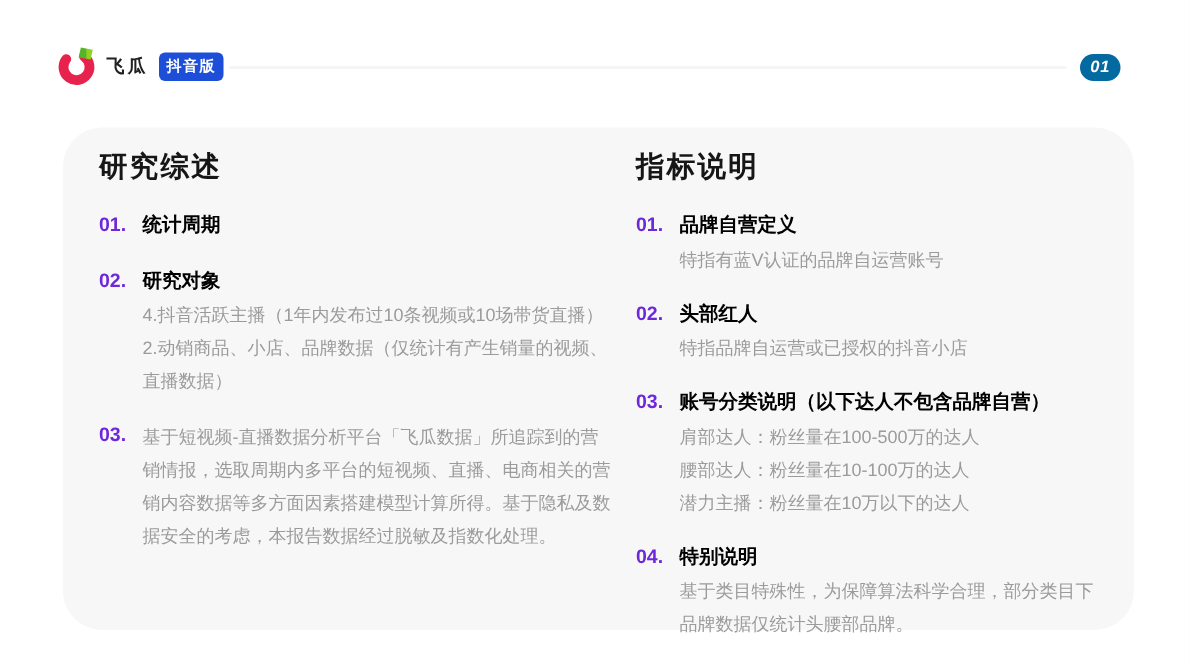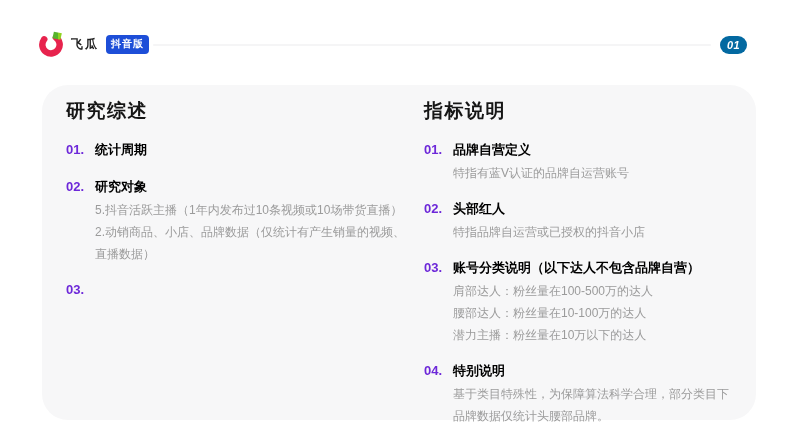--- a/index.html
+++ b/index.html
@@ -114,7 +114,7 @@
       <div class="section-num">02.</div>
       <div class="section-content">
         <div class="section-label">研究对象</div>
-        <div class="body-line">5.抖音活跃主播（1年内发布过10条视频或10场带货直播）</div>
+        <div class="body-line">4.抖音活跃主播（1年内发布过10条视频或10场带货直播）</div>
         <div class="body-line">2.动销商品、小店、品牌数据（仅统计有产生销量的视频、直播数据）</div>
       </div>
     </div>

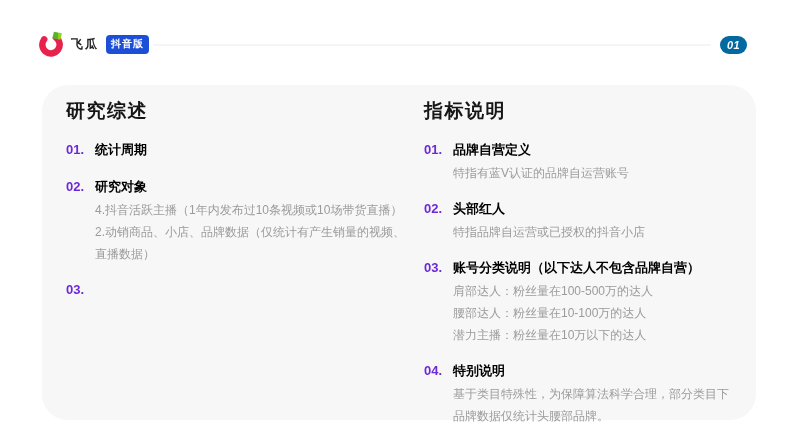--- a/index.html
+++ b/index.html
@@ -122,6 +122,7 @@
     <div class="section">
       <div class="section-num">03.</div>
       <div class="section-content">
+        <div class="body-line">基于短视频-直播数据分析平台「飞瓜数据」所追踪到的营销情报，选取周期内多平台的短视频、直播、电商相关的营销内容数据等多方面因素搭建模型计算所得。基于隐私及数据安全的考虑，本报告数据经过脱敏及指数化处理。</div>
       </div>
     </div>
   </div>

